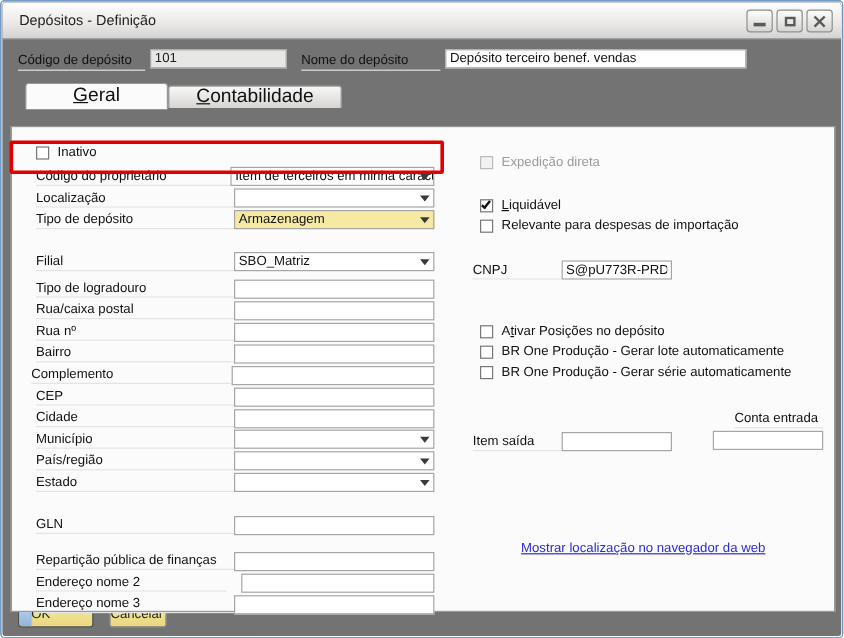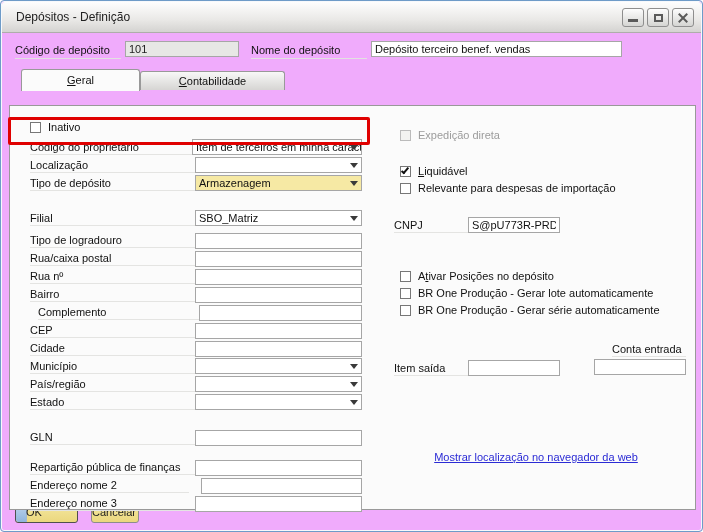--- a/index.html
+++ b/index.html
@@ -6,7 +6,7 @@
   html,body { width:703px; height:532px; background:#fff; font-family:"Liberation Sans", sans-serif; }
   .window {
     position:relative; width:703px; height:532px;
-    background:#f0abfc; border:1px solid #6E9BC8; border-radius:4px;
+    background:#737373; border:1px solid #6E9BC8; border-radius:4px;
     box-shadow: inset 0 0 0 1px #f7f9fc; overflow:hidden;
   }
   

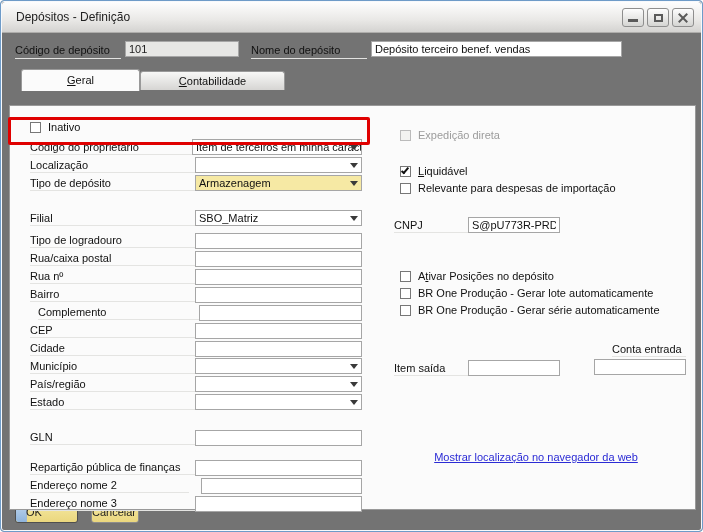--- a/index.html
+++ b/index.html
@@ -37,7 +37,7 @@
   .hdr-inp-code { position:absolute; left:124px; top:40px; width:114px; }
   .hdr-inp-name { position:absolute; left:370px; top:40px; width:251px; }
   
-  .tab { position:absolute; text-align:center; font-size:11px; color:#111; cursor:default; }
+  .tab { position:absolute; text-align:center; font-size:16px; color:#111; cursor:default; }
   .tab u { text-decoration:underline; }
   .tab-active {
     left:20px; top:68px; width:119px; height:22px; line-height:20px;

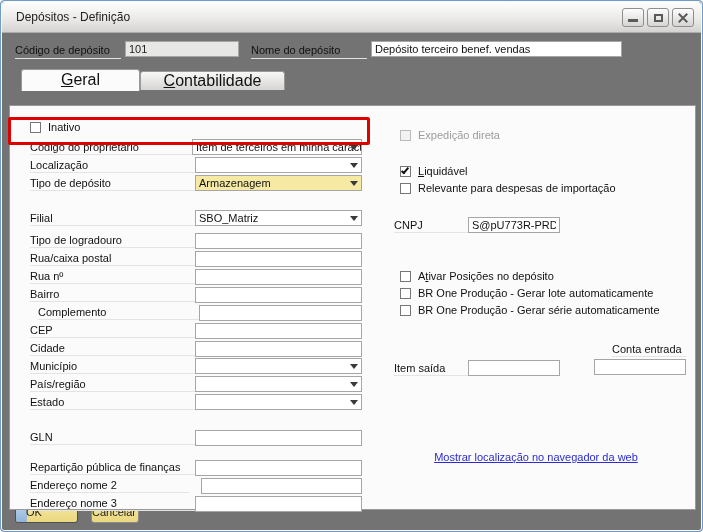--- a/index.html
+++ b/index.html
@@ -219,7 +219,7 @@
         <span class="lblcell">Bairro</span>
         <div class="fieldcell"><input class="inp" value="" style=""></div>
       </div>
-      <div class="row" style="margin-left:16px;">
+      <div class="row" style="margin-left:4px;">
         <span class="lblcell">Complemento</span>
         <div class="fieldcell"><input class="inp" value="" style=""></div>
       </div>

